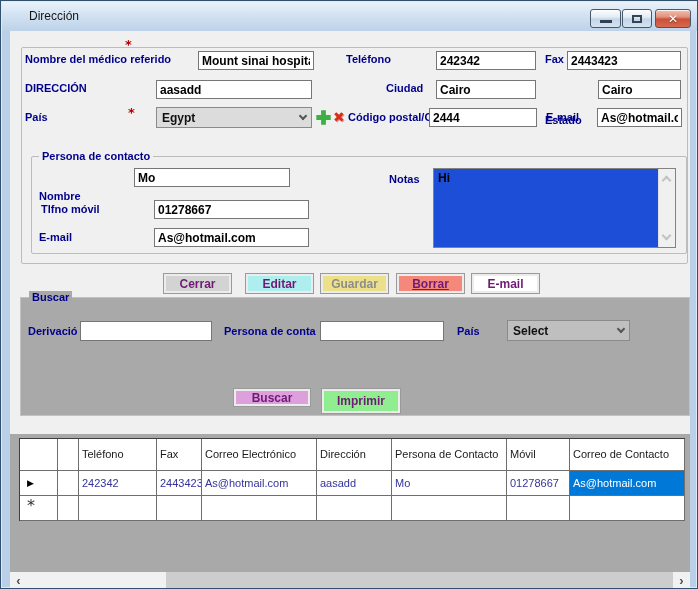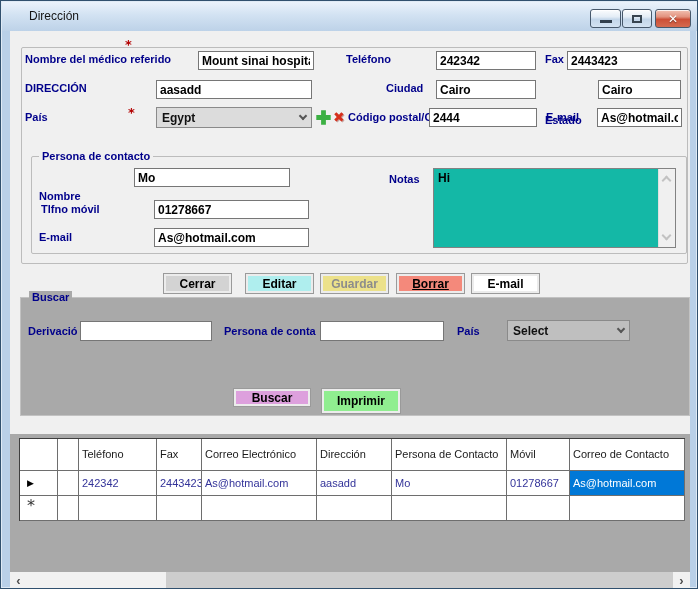--- a/index.html
+++ b/index.html
@@ -48,7 +48,7 @@
   .x-icon { position:absolute; color:#d6301d; font-size:14px; font-weight:bold; line-height:14px;
             font-family:"DejaVu Sans",sans-serif; text-shadow:1px 1px 0 rgba(120,20,10,.35); }
 
-  .notas { position:absolute; background:#14b8a6; border:1px solid #828282; }
+  .notas { position:absolute; background:#1d4ed8; border:1px solid #828282; }
   .notas-text { position:absolute; left:4px; top:2px; font:bold 12px "Liberation Sans",sans-serif; color:#000; }
   .vscroll { position:absolute; right:0; top:0; width:17px; height:100%; background:#f0f0f0; border-left:1px solid #e0e0e0; }
   .vchev { position:absolute; left:4px; width:7px; height:7px; border-left:2px solid #c2c2c2; border-bottom:2px solid #c2c2c2; }

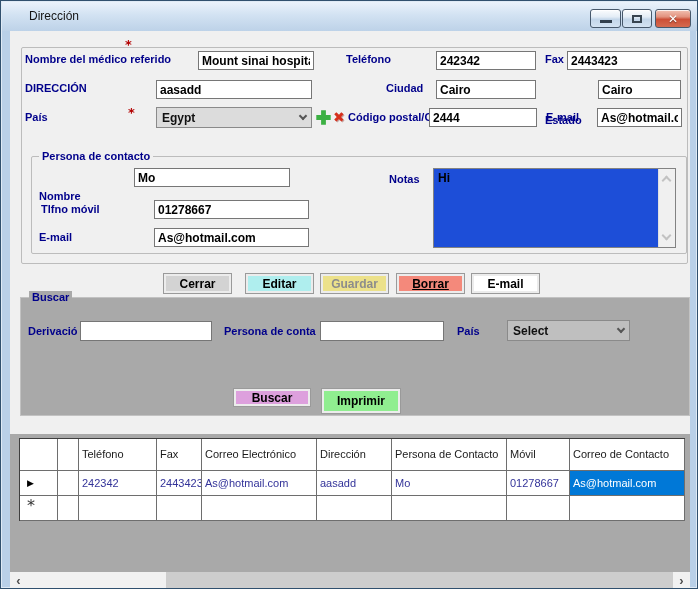--- a/index.html
+++ b/index.html
@@ -57,7 +57,7 @@
 
   .btn { position:absolute; display:flex; align-items:center; justify-content:center;
          border:2px solid #ececec; outline:1px solid #9a9a9a;
-         font:bold 12px "Liberation Sans",sans-serif; color:#000000; cursor:default; }
+         font:bold 12px "Liberation Sans",sans-serif; color:#701a75; cursor:default; }
   .btn.cerrar  { background:#d3d3d3; }
   .btn.editar  { background:#afeeee; }
   .btn.guardar { background:#ece18a; color:#8c8c8c; }

